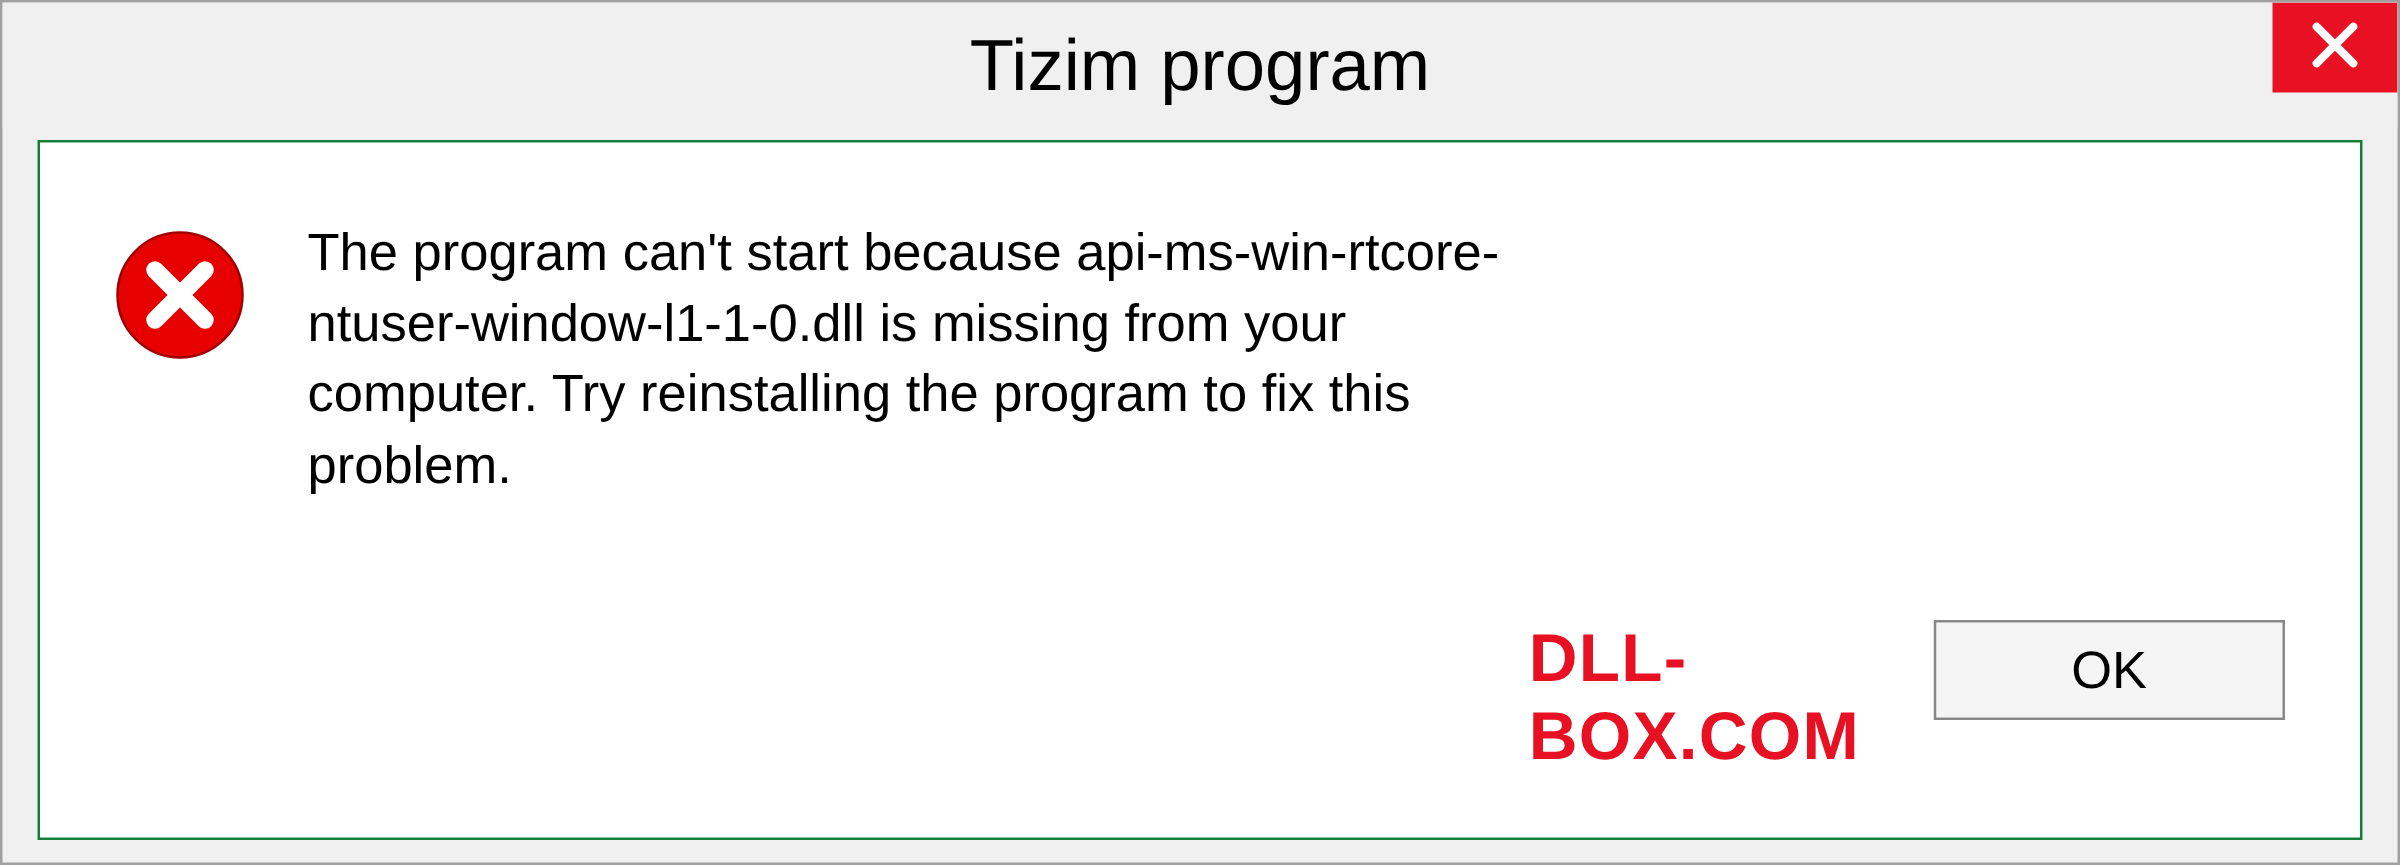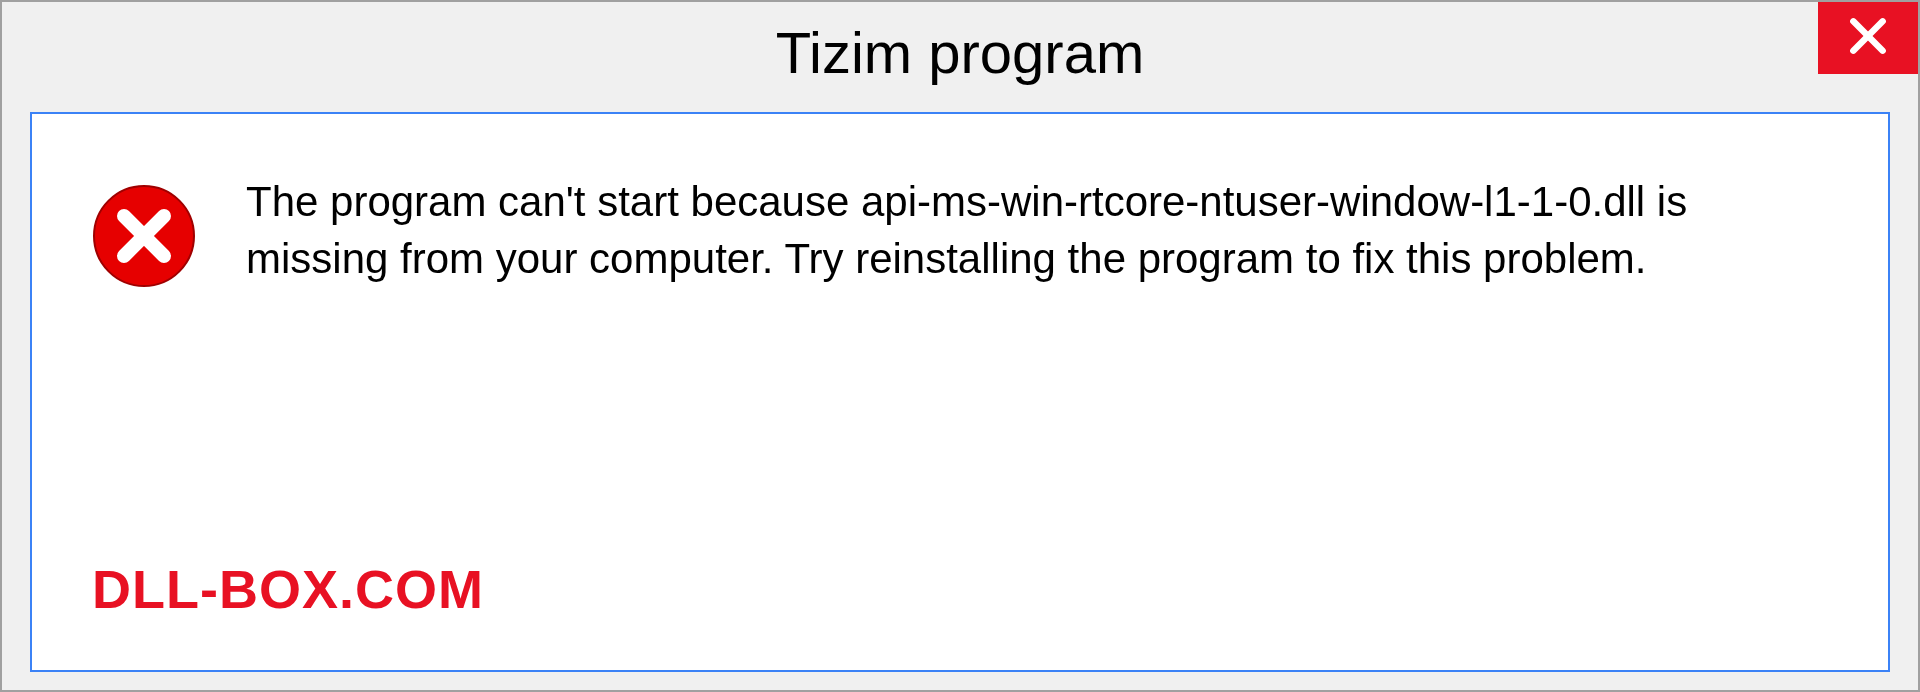--- a/index.html
+++ b/index.html
@@ -46,11 +46,11 @@
     }
     .content-area {
       margin: 10px 28px 20px 28px;
-      border: 2px solid #3b82f6;
+      border: 2px solid #15803d;
       background: #fff;
       padding: 60px 60px 50px 60px;
       display: flex;
-      flex-direction: column;
+      flex-direction: row;
       height: 560px;
     }
     .message-row {

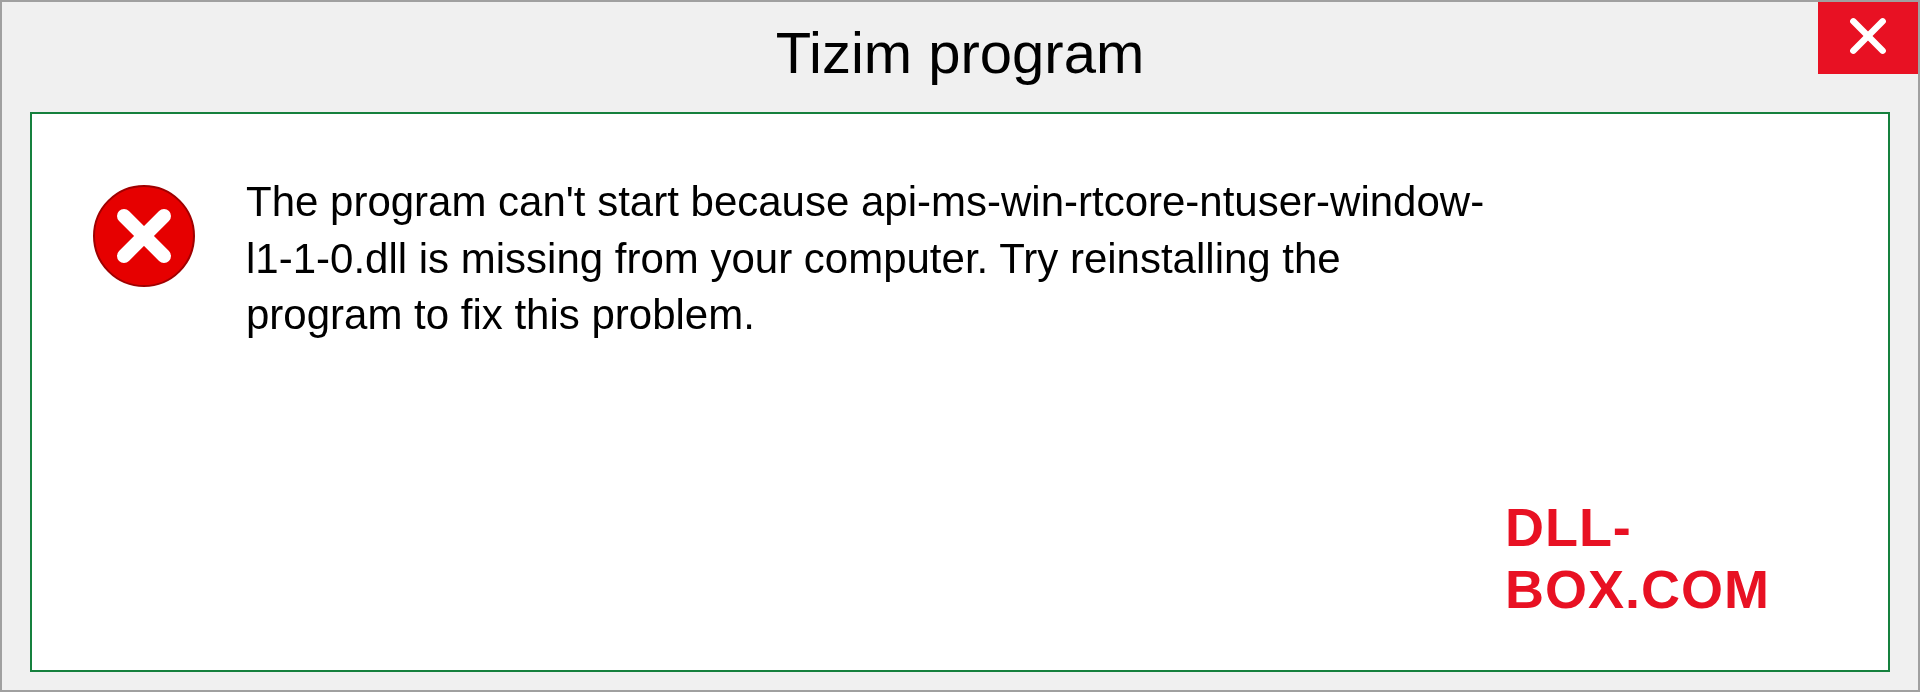--- a/index.html
+++ b/index.html
@@ -129,6 +129,7 @@
 
   <div class="footer-row">
     <div class="watermark">DLL-BOX.COM</div>
+    <button class="ok-btn">OK</button>
   </div>
 </div>
 

